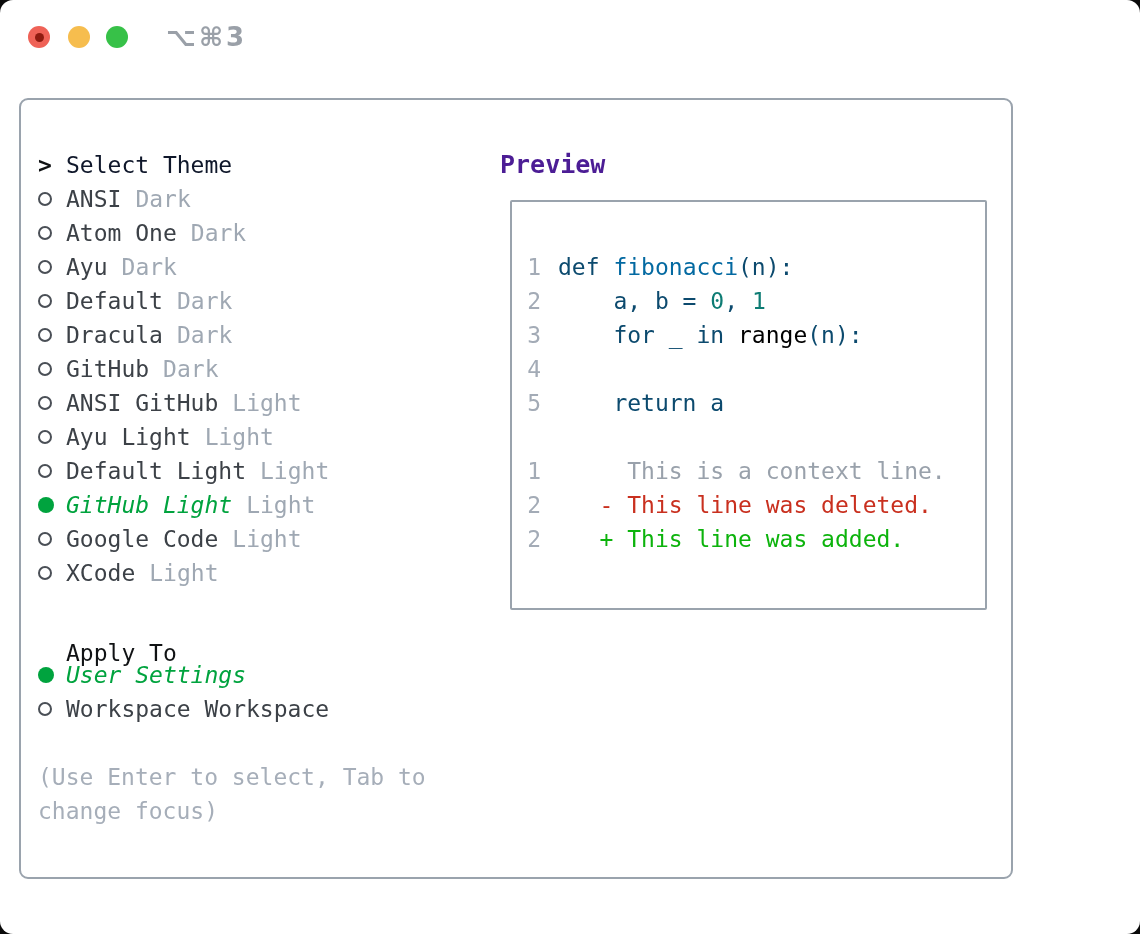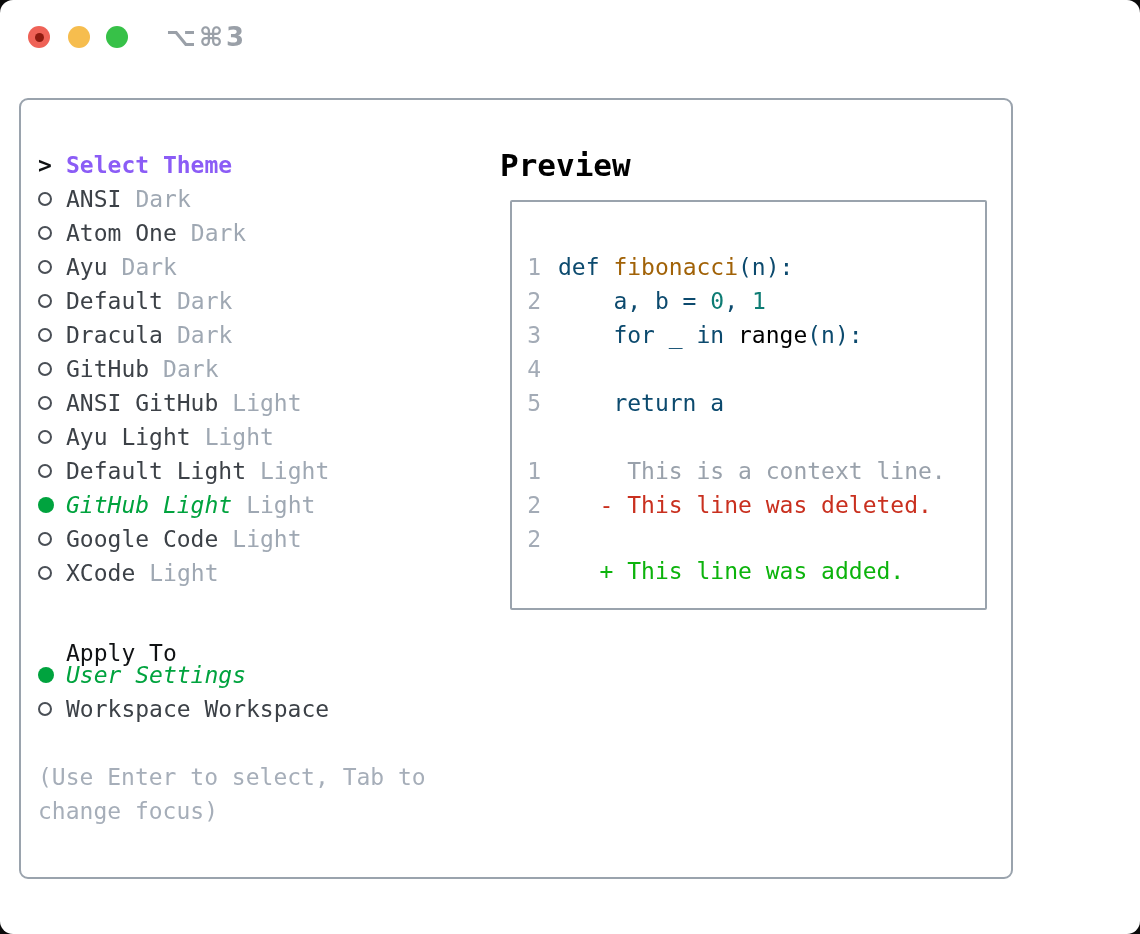--- a/index.html
+++ b/index.html
@@ -26,7 +26,7 @@
   .line{height:34px;display:flex;align-items:center;white-space:pre;}
   .prefix{display:inline-flex;width:28px;align-items:center;flex:none;}
   .prompt-char{color:#101214;font-weight:bold;}
-  .hdr{font-weight:bold;color:#8b5cf6;}
+  .hdr{font-weight:normal;color:#0f172a;}
   .hdr2{color:#101214;margin-top:24px;}
   .ring{width:14px;height:14px;box-sizing:border-box;border:2px solid #4a4f56;border-radius:50%;}
   .dot{width:16px;height:16px;border-radius:50%;background:#00a33e;}

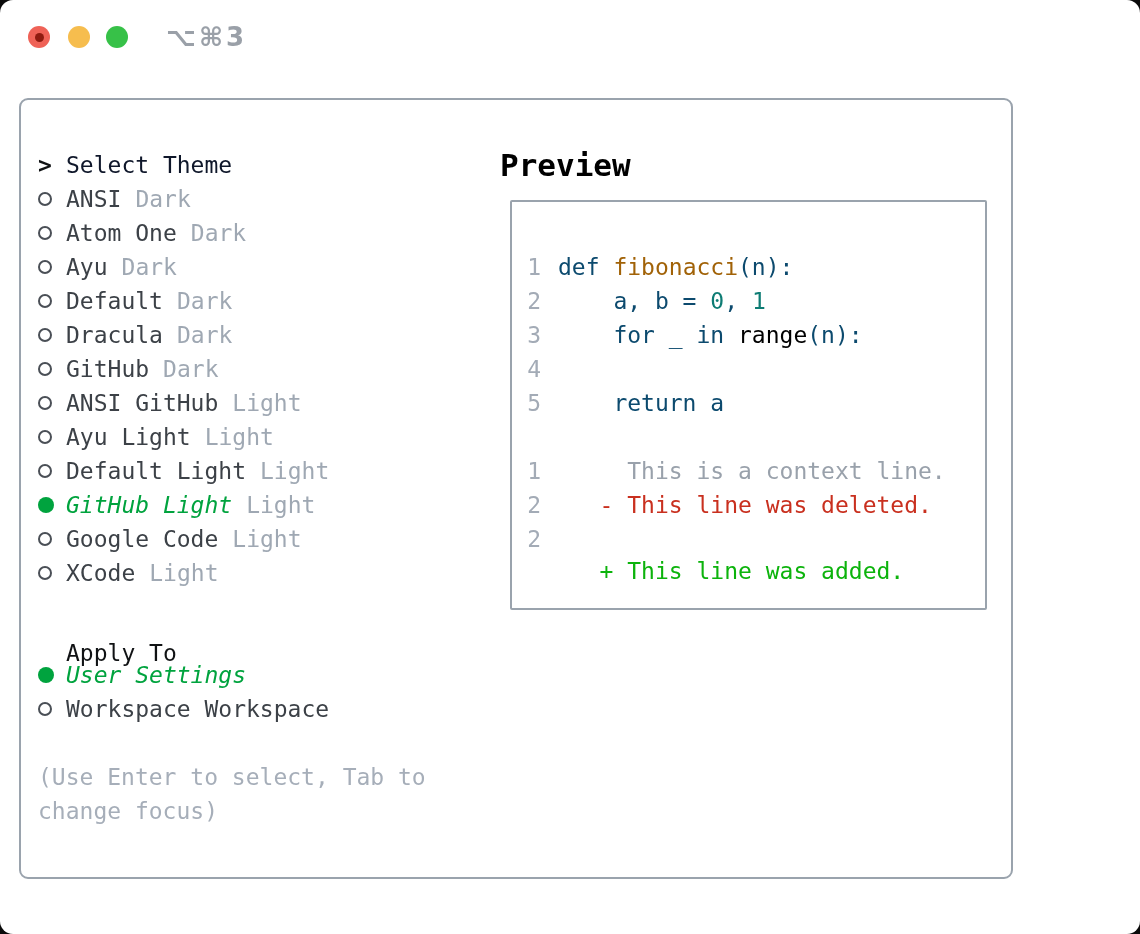--- a/index.html
+++ b/index.html
@@ -38,7 +38,7 @@
 
   
   .preview-hdr{position:absolute;left:500px;top:148px;height:34px;line-height:34px;
-               font-weight:bold;font-size:31px;color:#000000;}
+               font-weight:bold;font-size:25px;color:#4c1d95;}
   .preview-box{position:absolute;left:510px;top:200px;width:477px;height:410px;box-sizing:border-box;
                border:2px solid #9aa3ad;border-radius:2px;background:#fff;
                padding:48px 0 0 15px;overflow:hidden;}

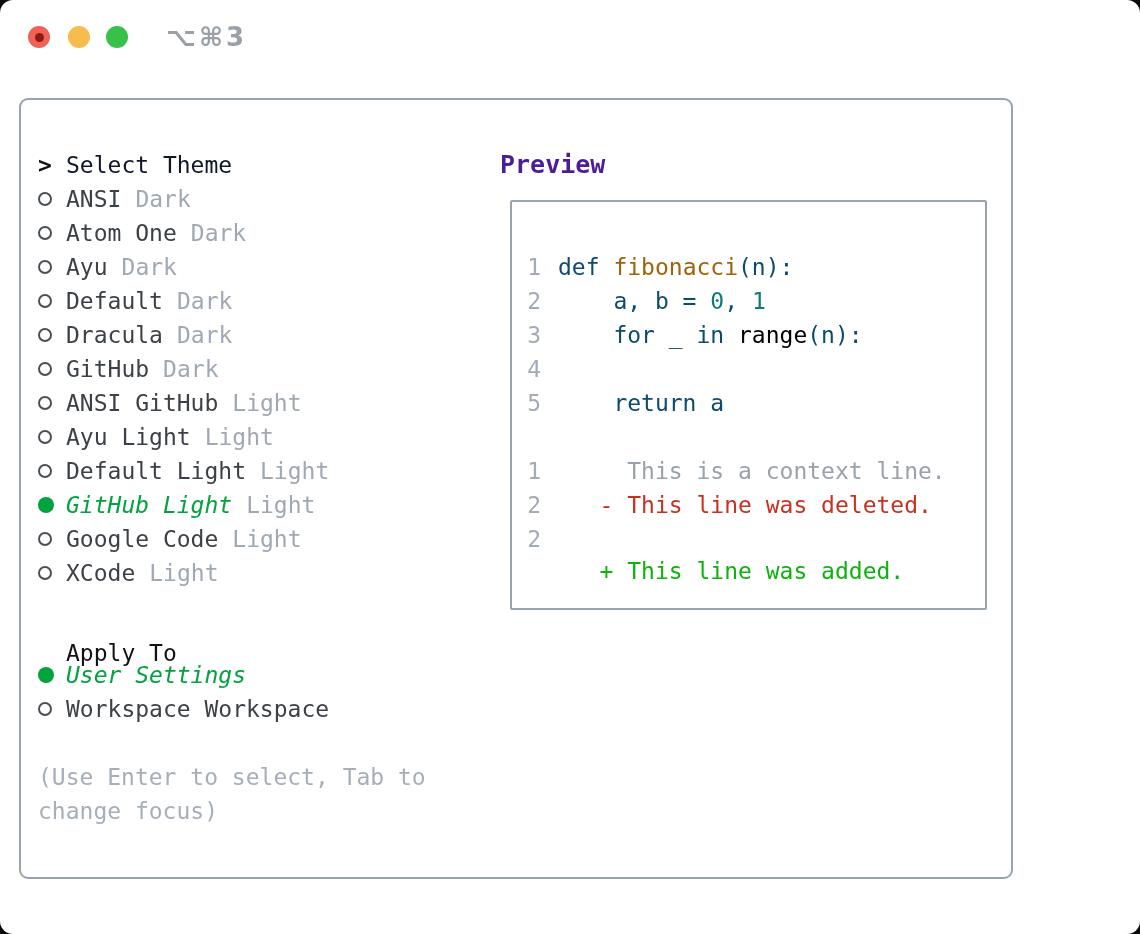--- a/index.html
+++ b/index.html
@@ -46,7 +46,7 @@
   .lineno{display:inline-block;width:14px;text-align:right;color:#a3abb6;flex:none;}
   .ccontent{margin-left:17px;color:#3c4147;}
   .seg-plain{color:#0c4a6e;}
-  .seg-function{color:#a16207;}
+  .seg-function{color:#0369a1;}
   .seg-number{color:#0e7c74;}
   .seg-builtin{color:#000000;}
   .diff-context{color:#99a1ab;}

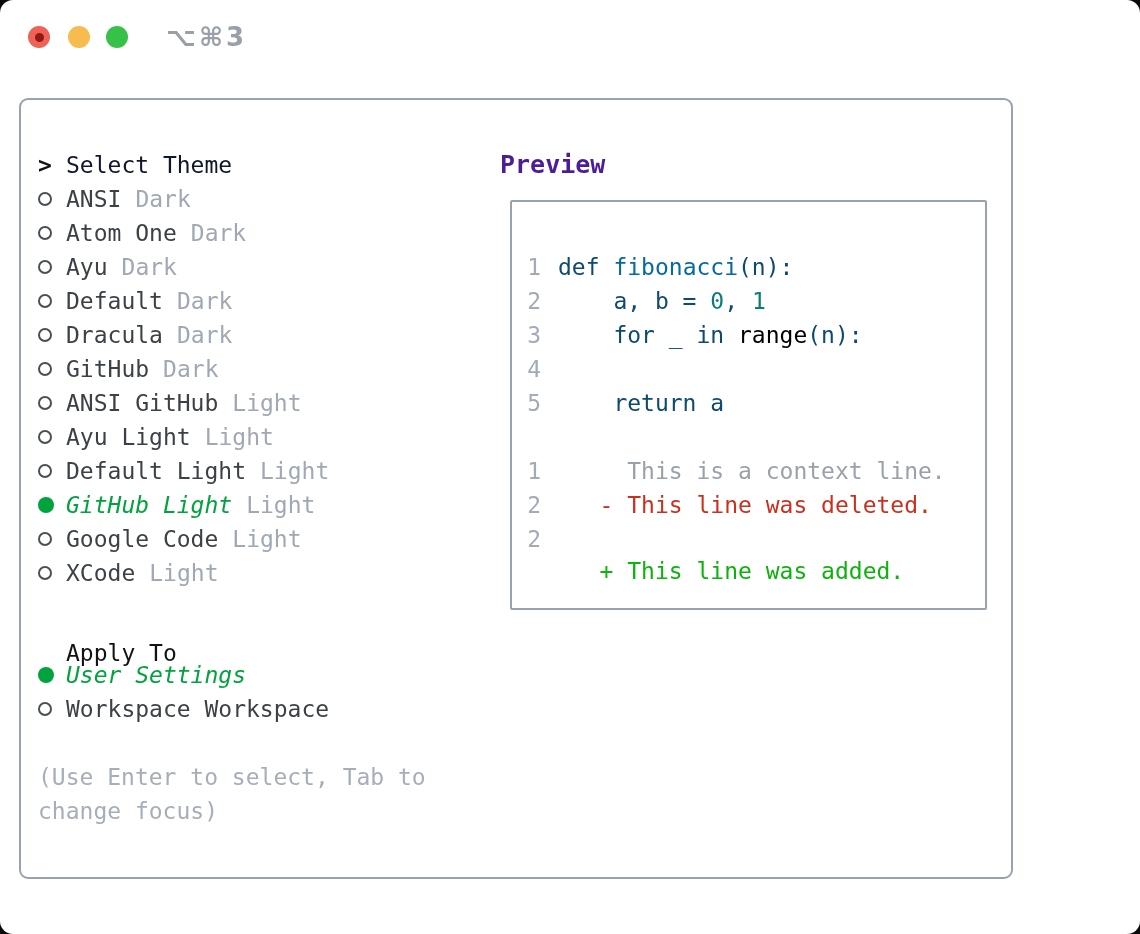--- a/index.html
+++ b/index.html
@@ -51,7 +51,7 @@
   .seg-builtin{color:#000000;}
   .diff-context{color:#99a1ab;}
   .diff-deleted{color:#c9301f;}
-  .diff-added{color:#0cb30c;margin-top:32px;}
+  .diff-added{color:#0cb30c;}
   .blankrow{height:34px;}
 </style>
 </head>

